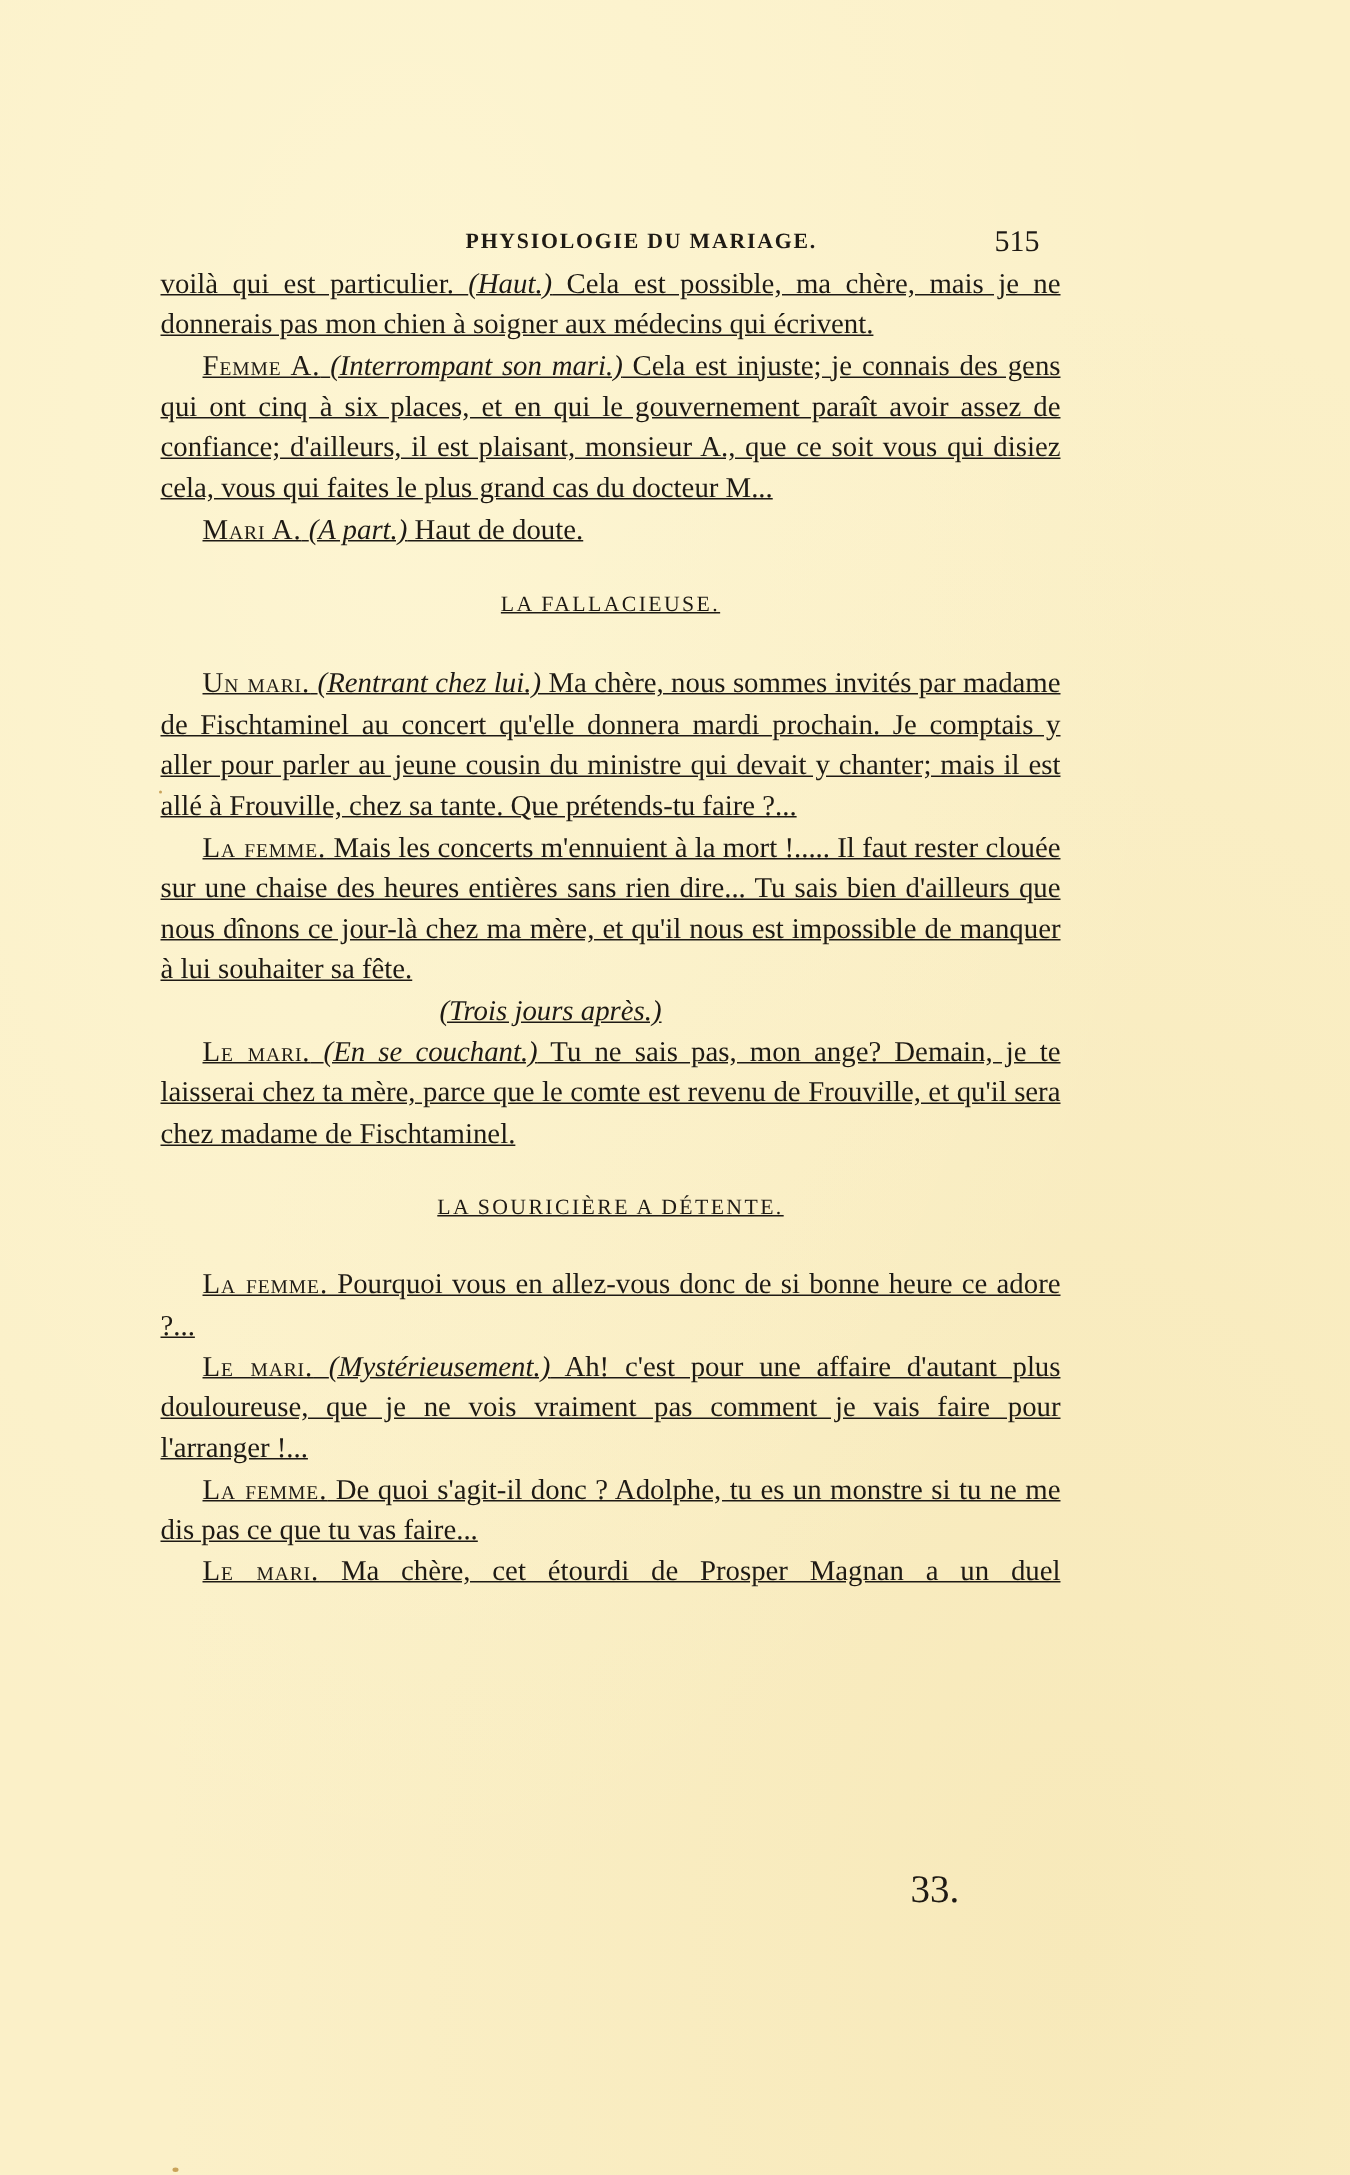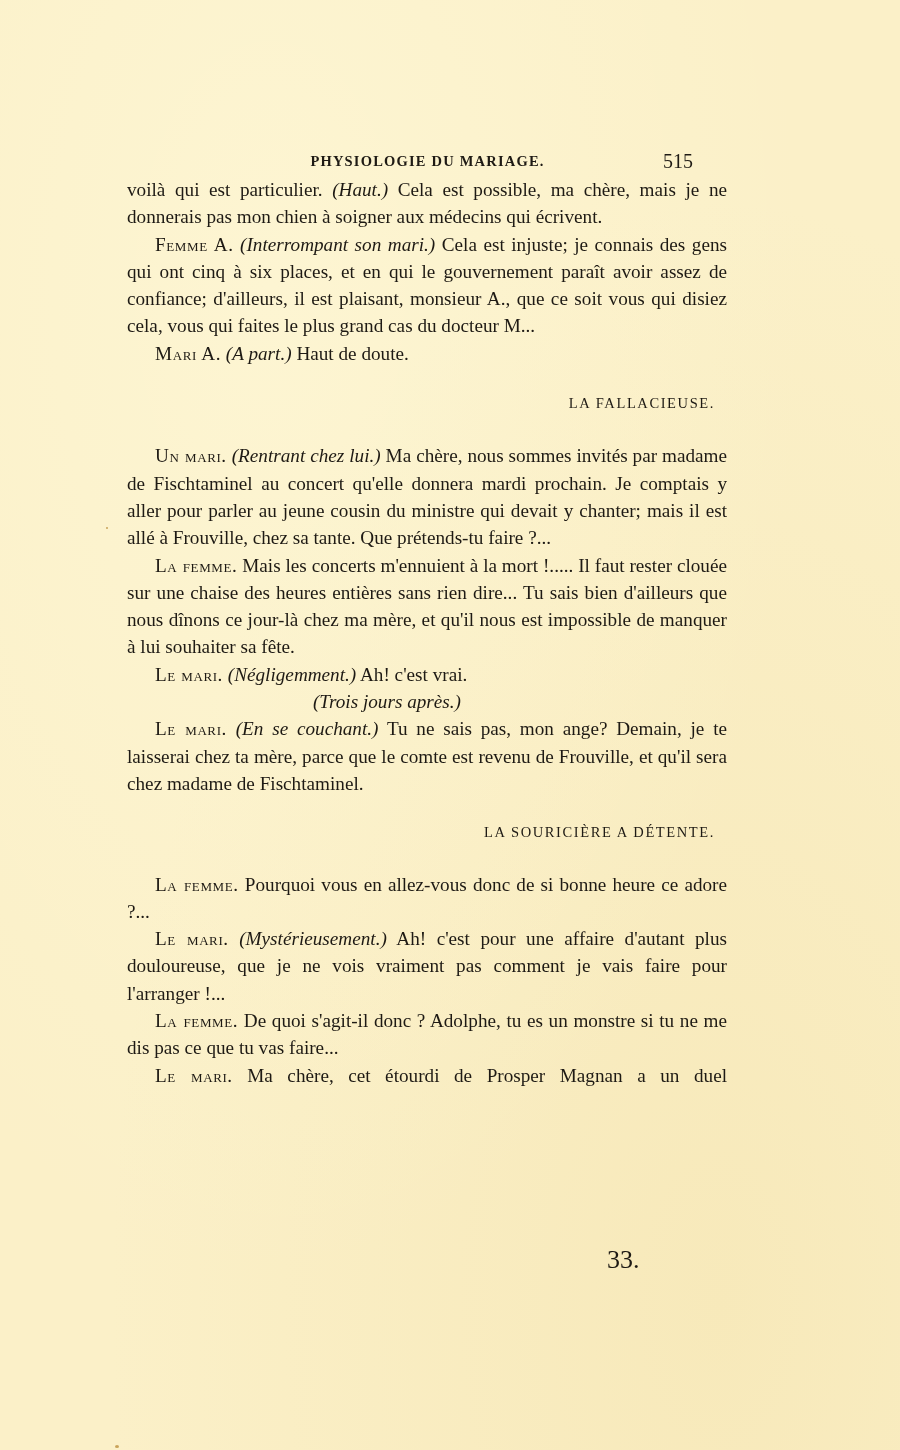--- a/index.html
+++ b/index.html
@@ -51,11 +51,12 @@
     .text-block {
       position: absolute;
       top: 176px;
-      left: 127px;
+      left: 107px;
       width: 600px;
       font-size: 19.2px;
       line-height: 27.3px;
       text-align: justify;
+      text-decoration: underline;
     }
     .para {
       margin: 0;

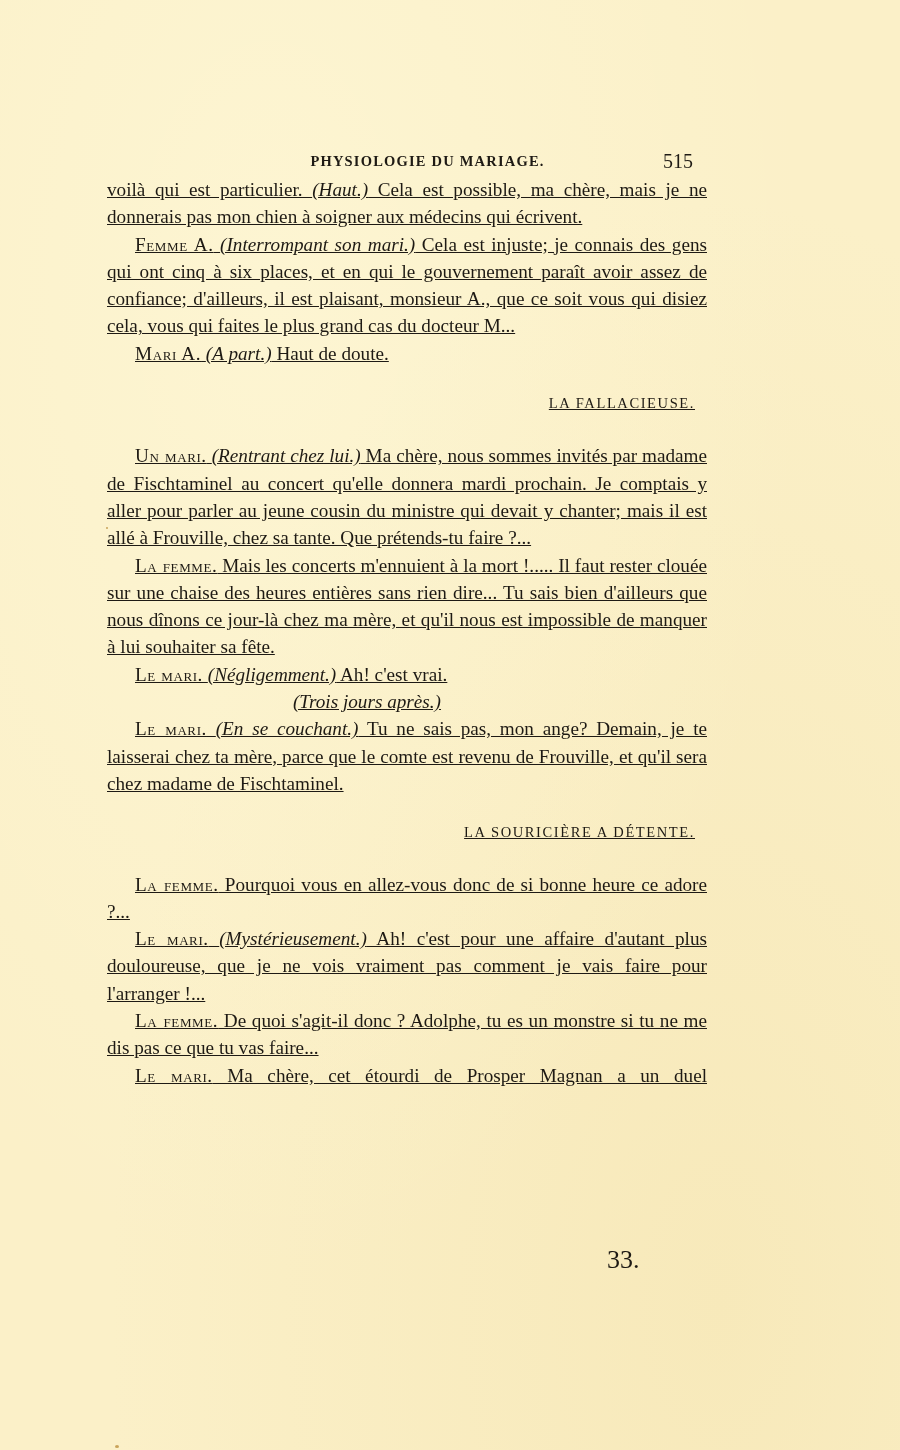--- a/index.html
+++ b/index.html
@@ -73,7 +73,7 @@
       font-style: italic;
     }
     .section-title {
-      text-align: right;
+      text-align: center;
       font-size: 14.5px;
       letter-spacing: 1.6px;
       margin: 12px;

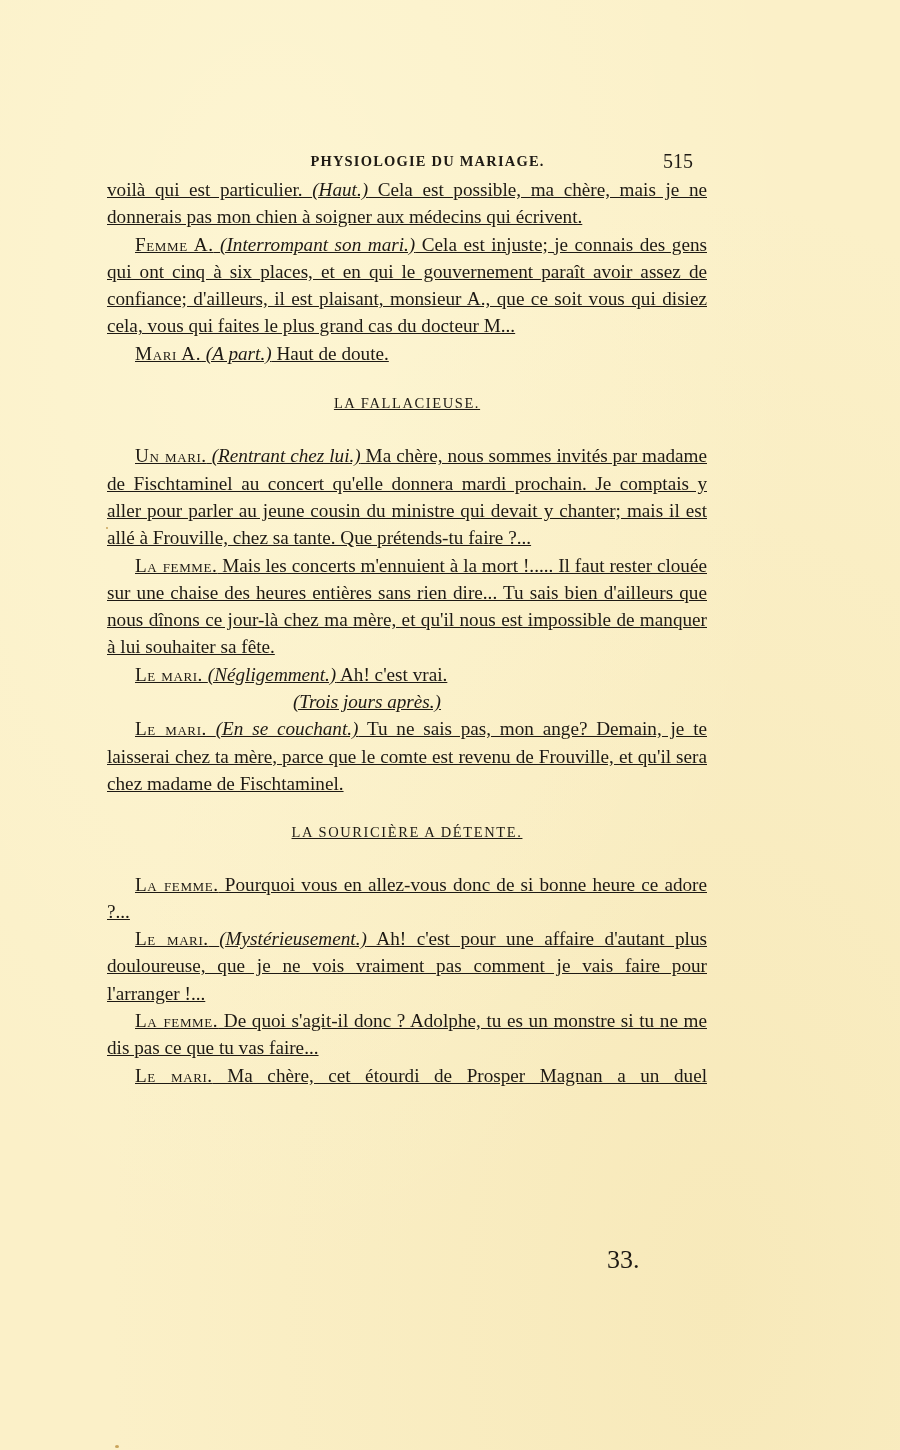--- a/index.html
+++ b/index.html
@@ -124,7 +124,6 @@
 
     <p class="para indent"><span class="speaker">La femme.</span><span> Mais les concerts m'ennuient à la mort !..... Il faut rester clouée sur une chaise des heures entières sans rien dire... Tu sais bien d'ailleurs que nous dînons ce jour-là chez ma mère, et qu'il nous est impossible de manquer à lui souhaiter sa fête.</span></p>
 
-    <p class="para indent"><span class="speaker">Le mari.</span> <span class="direction">(Négligemment.)</span><span> Ah! c'est vrai.</span></p>
 
     <p class="right-direction">(Trois jours après.)</p>
 

